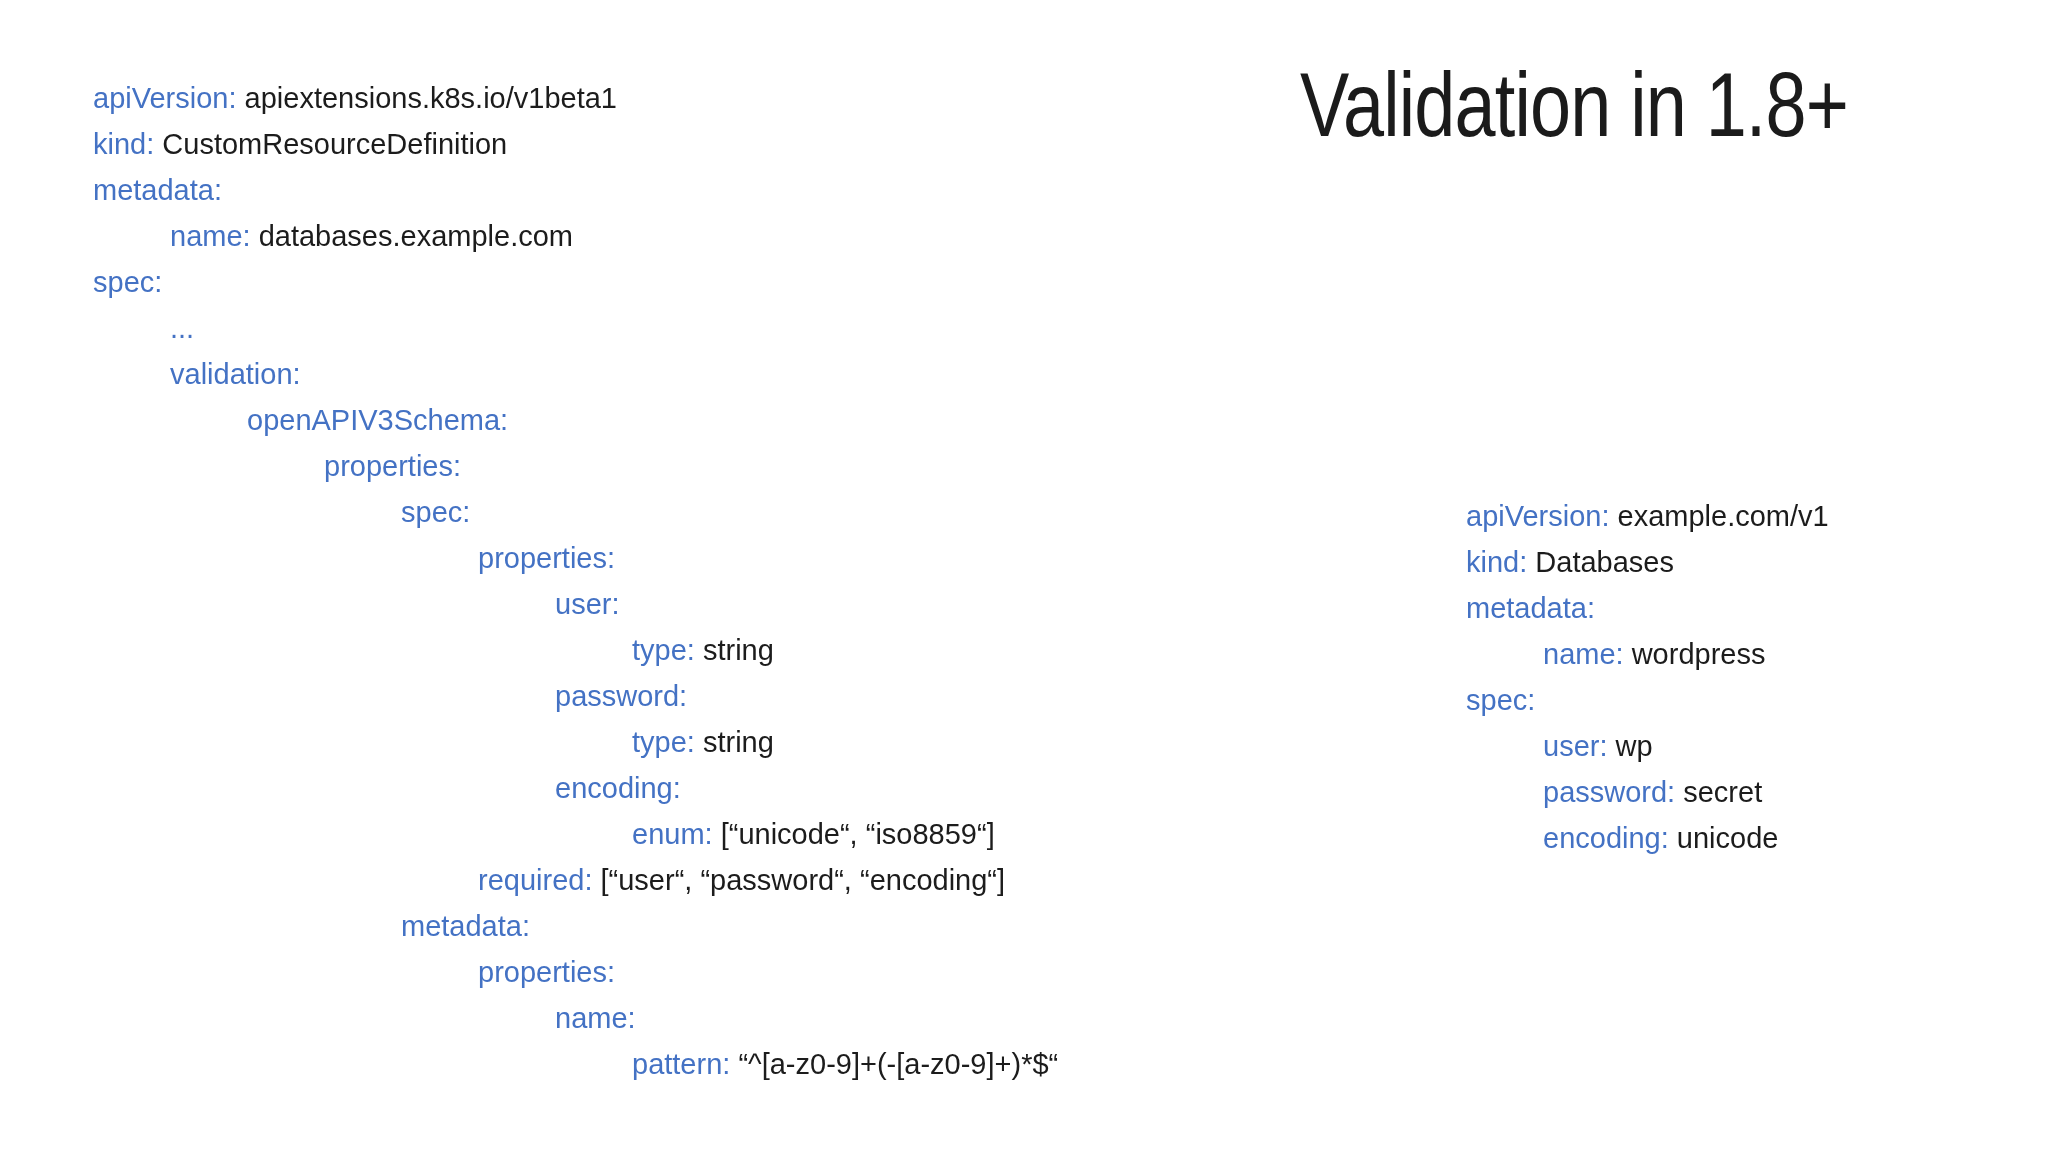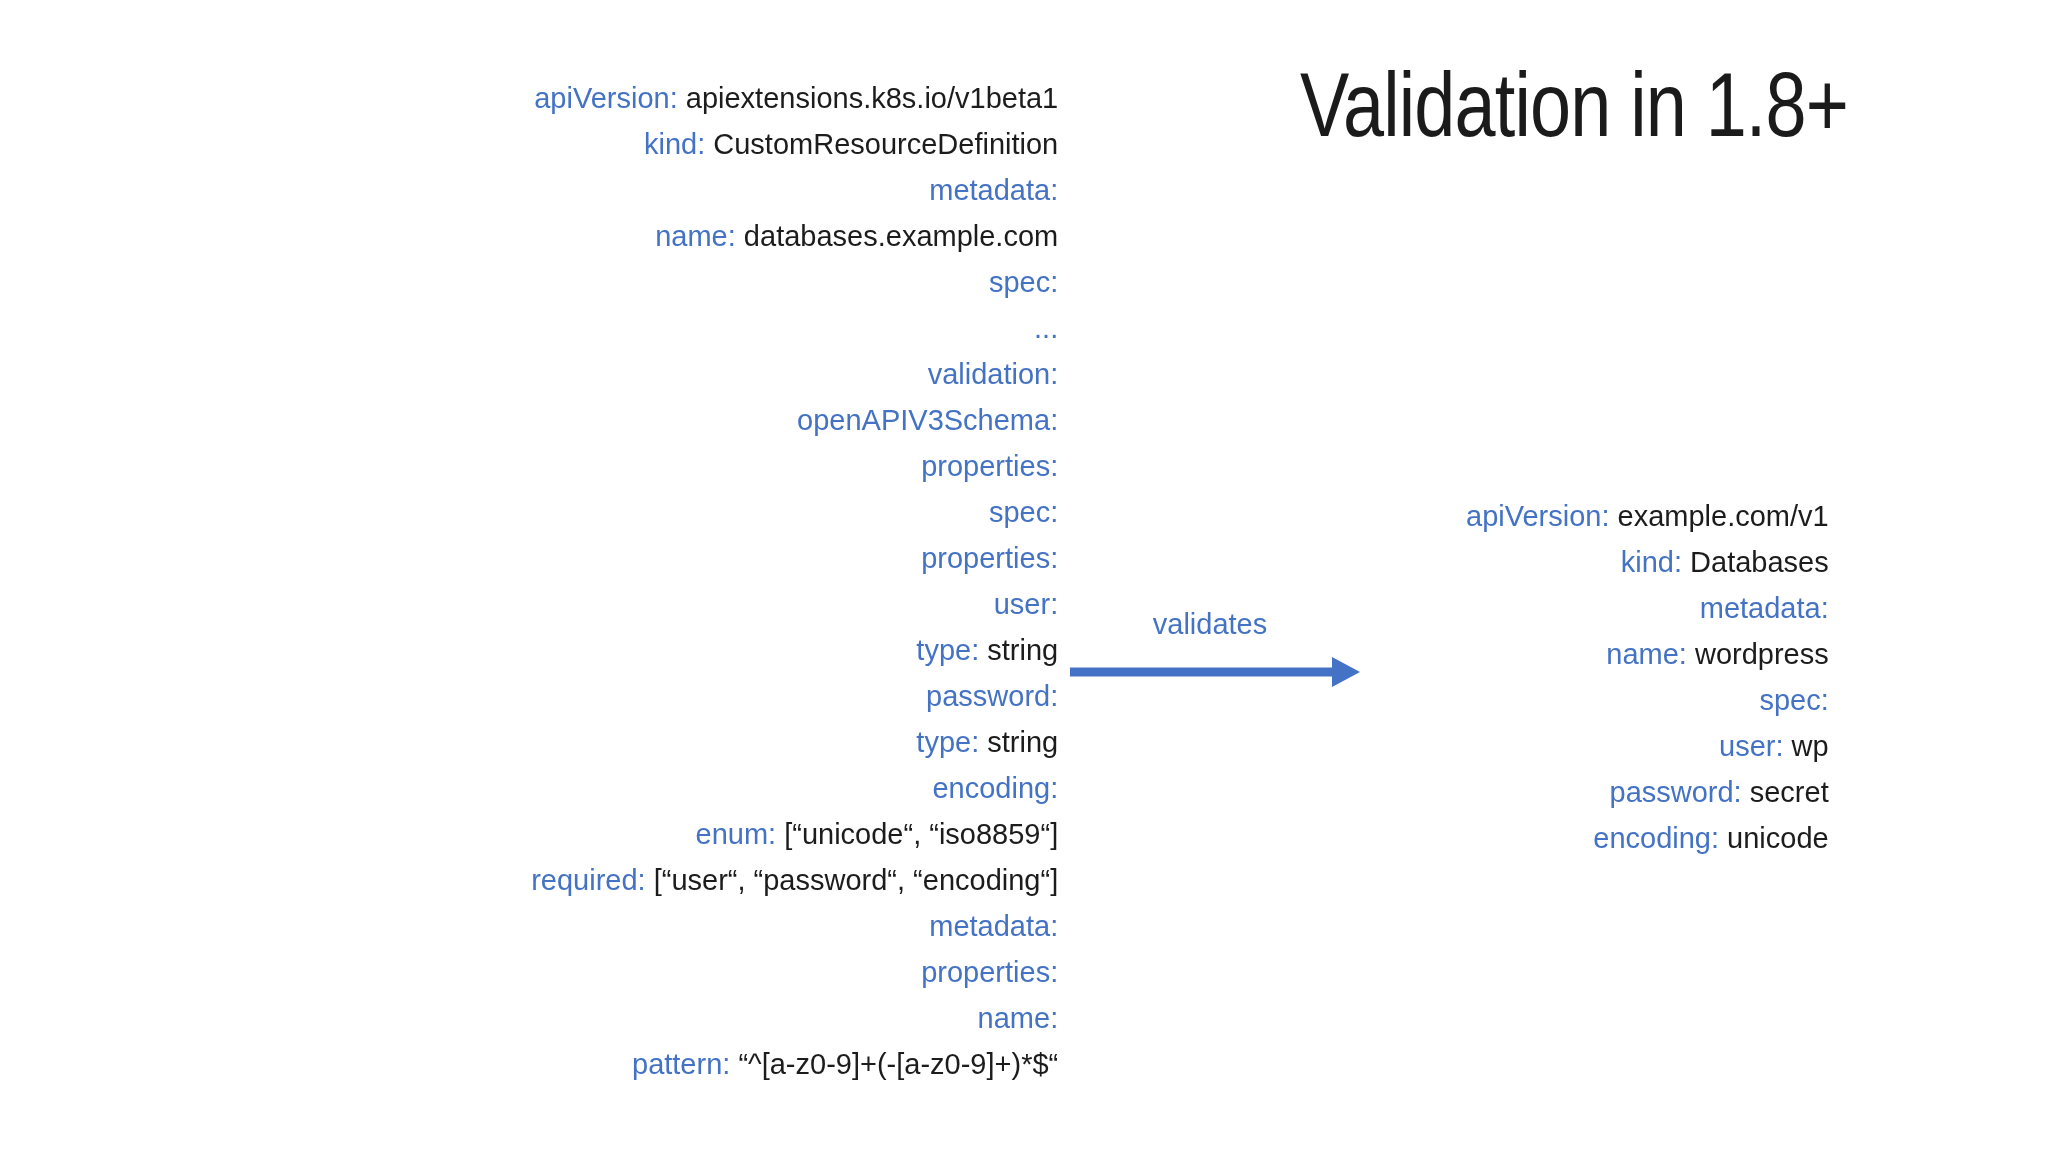--- a/index.html
+++ b/index.html
@@ -41,7 +41,6 @@
     line-height: 46px;
     font-size: 29px;
     white-space: pre;
-    text-align: right;
   }
   .yaml-key   { color: var(--key-color, #4472C4); }
   .yaml-value { color: var(--value-color, #1c1c1c); }

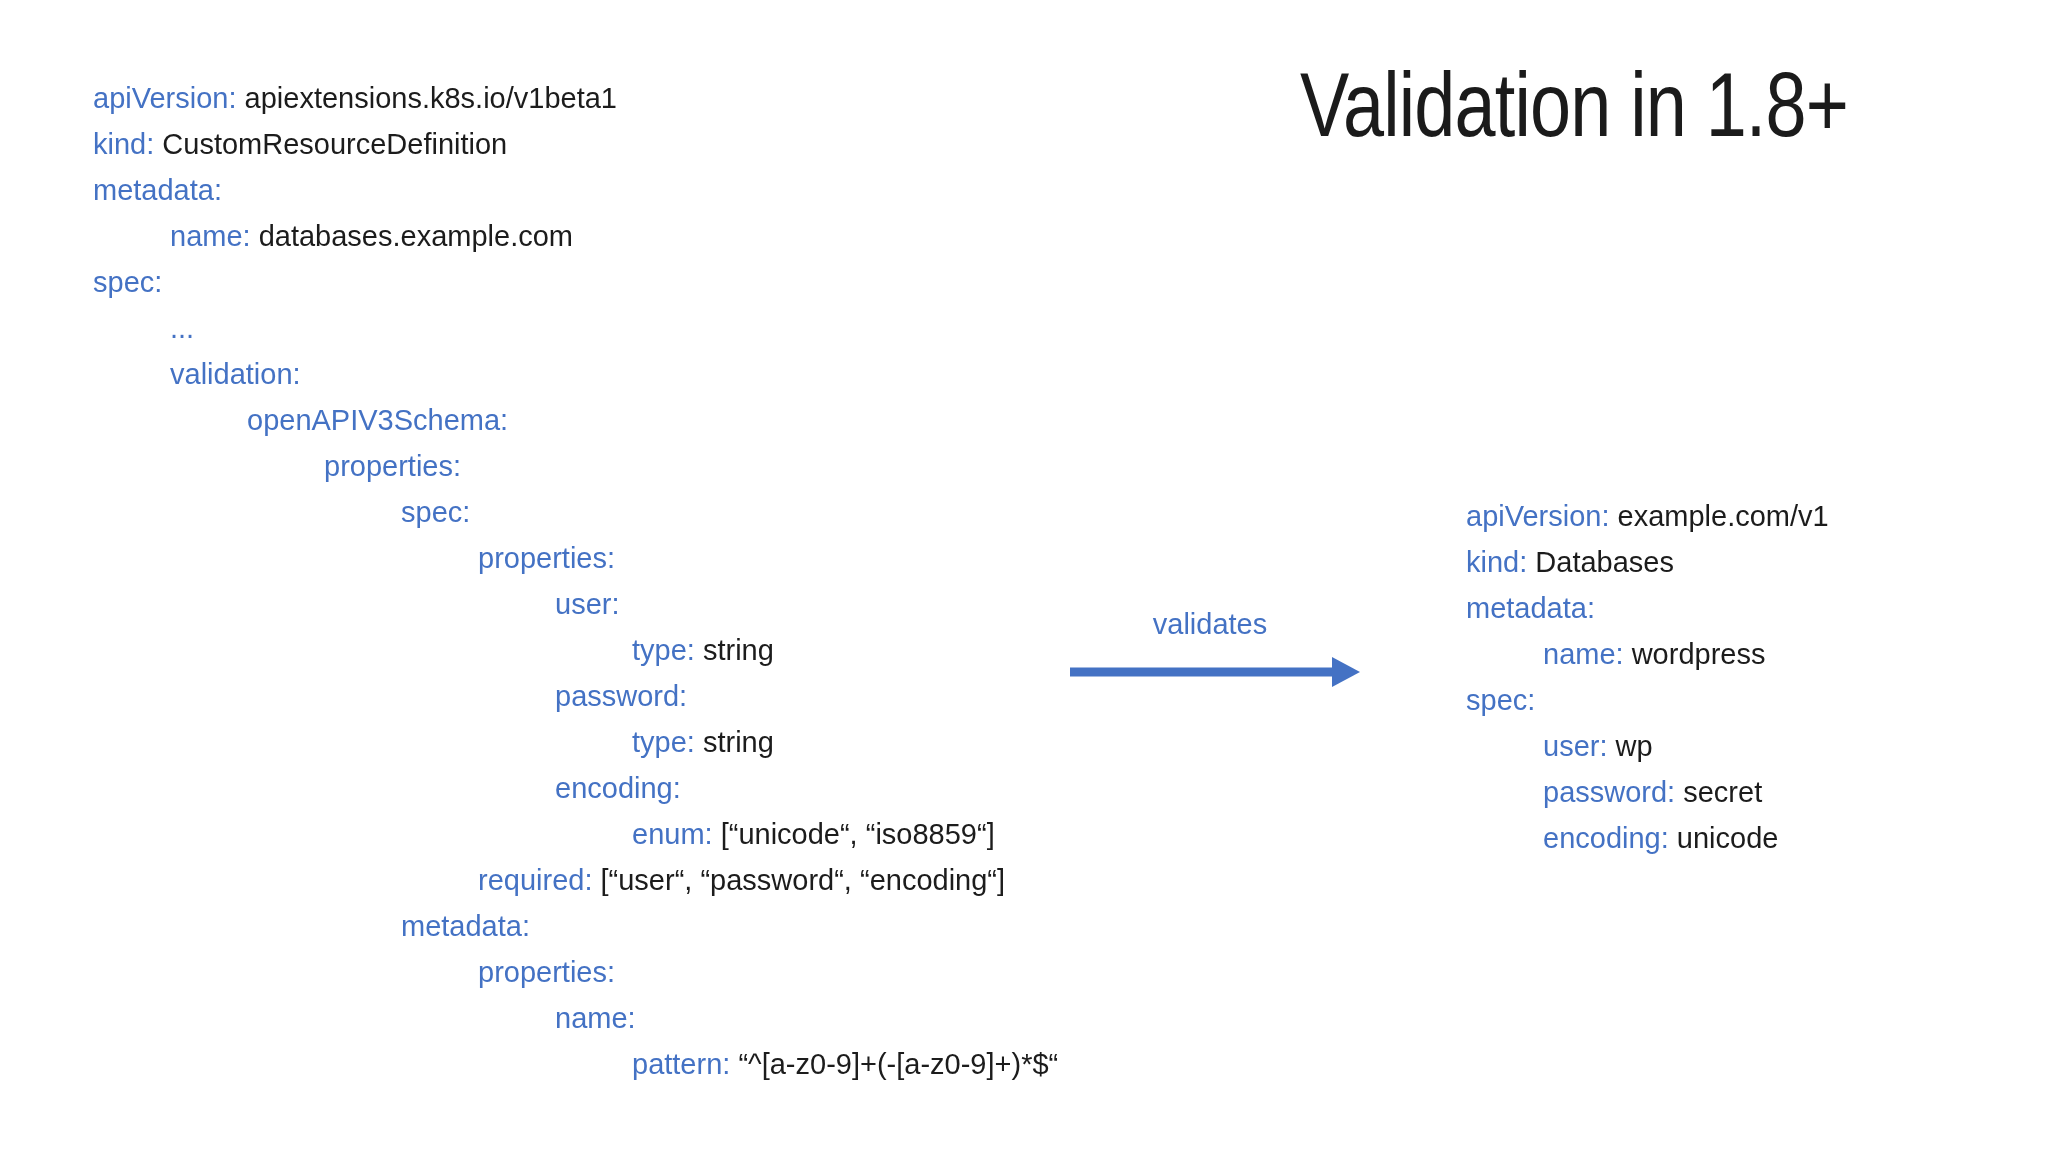--- a/index.html
+++ b/index.html
@@ -80,13 +80,6 @@
 
   <div class="yaml-block crd"><div class="yaml-line" style="padding-left: 0px;"><span class="yaml-key">apiVersion:</span><span class="yaml-value"> apiextensions.k8s.io/v1beta1</span></div><div class="yaml-line" style="padding-left: 0px;"><span class="yaml-key">kind:</span><span class="yaml-value"> CustomResourceDefinition</span></div><div class="yaml-line" style="padding-left: 0px;"><span class="yaml-key">metadata:</span></div><div class="yaml-line" style="padding-left: 77px;"><span class="yaml-key">name:</span><span class="yaml-value"> databases.example.com</span></div><div class="yaml-line" style="padding-left: 0px;"><span class="yaml-key">spec:</span></div><div class="yaml-line" style="padding-left: 77px;"><span class="yaml-key">...</span></div><div class="yaml-line" style="padding-left: 77px;"><span class="yaml-key">validation:</span></div><div class="yaml-line" style="padding-left: 154px;"><span class="yaml-key">openAPIV3Schema:</span></div><div class="yaml-line" style="padding-left: 231px;"><span class="yaml-key">properties:</span></div><div class="yaml-line" style="padding-left: 308px;"><span class="yaml-key">spec:</span></div><div class="yaml-line" style="padding-left: 385px;"><span class="yaml-key">properties:</span></div><div class="yaml-line" style="padding-left: 462px;"><span class="yaml-key">user:</span></div><div class="yaml-line" style="padding-left: 539px;"><span class="yaml-key">type:</span><span class="yaml-value"> string</span></div><div class="yaml-line" style="padding-left: 462px;"><span class="yaml-key">password:</span></div><div class="yaml-line" style="padding-left: 539px;"><span class="yaml-key">type:</span><span class="yaml-value"> string</span></div><div class="yaml-line" style="padding-left: 462px;"><span class="yaml-key">encoding:</span></div><div class="yaml-line" style="padding-left: 539px;"><span class="yaml-key">enum:</span><span class="yaml-value"> [“unicode“, “iso8859“]</span></div><div class="yaml-line" style="padding-left: 385px;"><span class="yaml-key">required:</span><span class="yaml-value"> [“user“, “password“, “encoding“]</span></div><div class="yaml-line" style="padding-left: 308px;"><span class="yaml-key">metadata:</span></div><div class="yaml-line" style="padding-left: 385px;"><span class="yaml-key">properties:</span></div><div class="yaml-line" style="padding-left: 462px;"><span class="yaml-key">name:</span></div><div class="yaml-line" style="padding-left: 539px;"><span class="yaml-key">pattern:</span><span class="yaml-value"> “^[a-z0-9]+(-[a-z0-9]+)*$“</span></div></div>
 
-  <div class="arrow-group">
-    <div class="arrow-label">validates</div>
-    <svg class="arrow-svg" width="300" height="46" viewBox="0 0 300 46">
-      <line x1="0" y1="28" x2="266" y2="28" stroke-width="9"></line>
-      <polygon points="262,13 262,43 290,28"></polygon>
-    </svg>
-  </div>
 
   <div class="yaml-block cr"><div class="yaml-line" style="padding-left: 0px;"><span class="yaml-key">apiVersion:</span><span class="yaml-value"> example.com/v1</span></div><div class="yaml-line" style="padding-left: 0px;"><span class="yaml-key">kind:</span><span class="yaml-value"> Databases</span></div><div class="yaml-line" style="padding-left: 0px;"><span class="yaml-key">metadata:</span></div><div class="yaml-line" style="padding-left: 77px;"><span class="yaml-key">name:</span><span class="yaml-value"> wordpress</span></div><div class="yaml-line" style="padding-left: 0px;"><span class="yaml-key">spec:</span></div><div class="yaml-line" style="padding-left: 77px;"><span class="yaml-key">user:</span><span class="yaml-value"> wp</span></div><div class="yaml-line" style="padding-left: 77px;"><span class="yaml-key">password:</span><span class="yaml-value"> secret</span></div><div class="yaml-line" style="padding-left: 77px;"><span class="yaml-key">encoding:</span><span class="yaml-value"> unicode</span></div></div>
 

